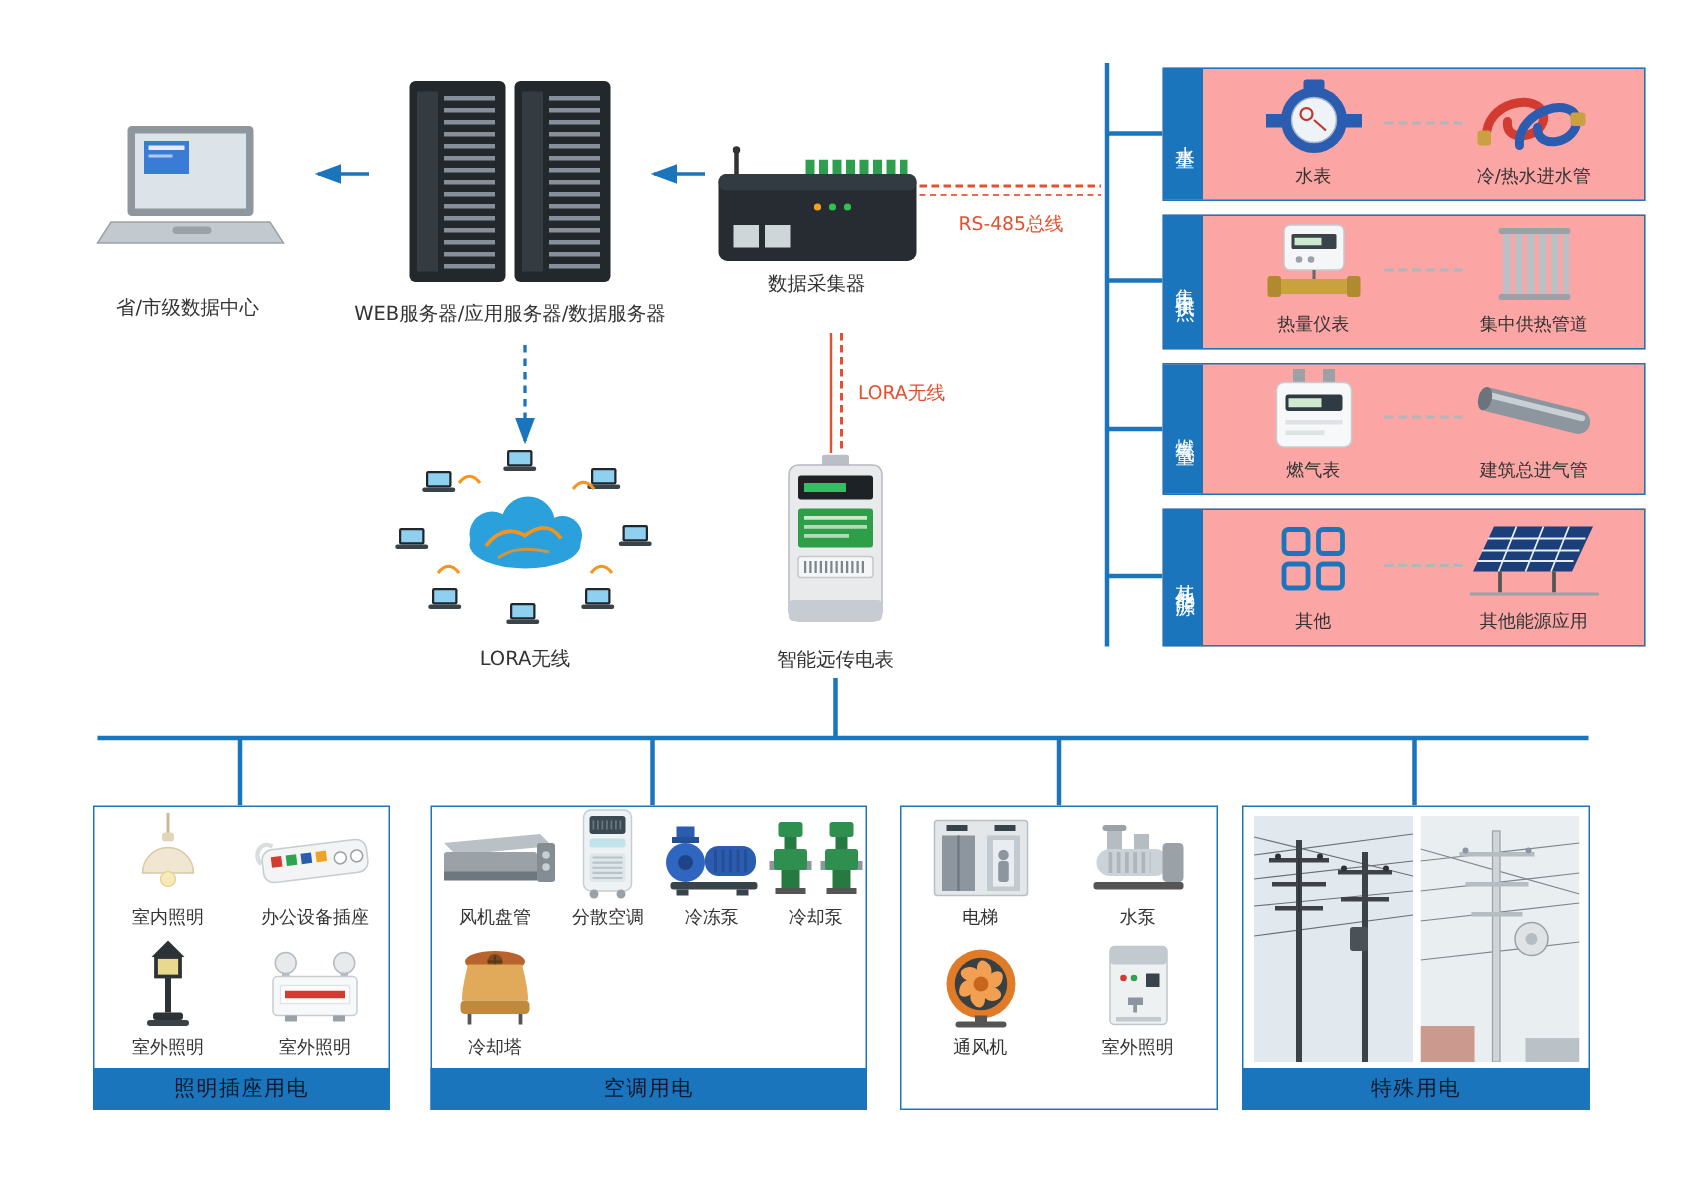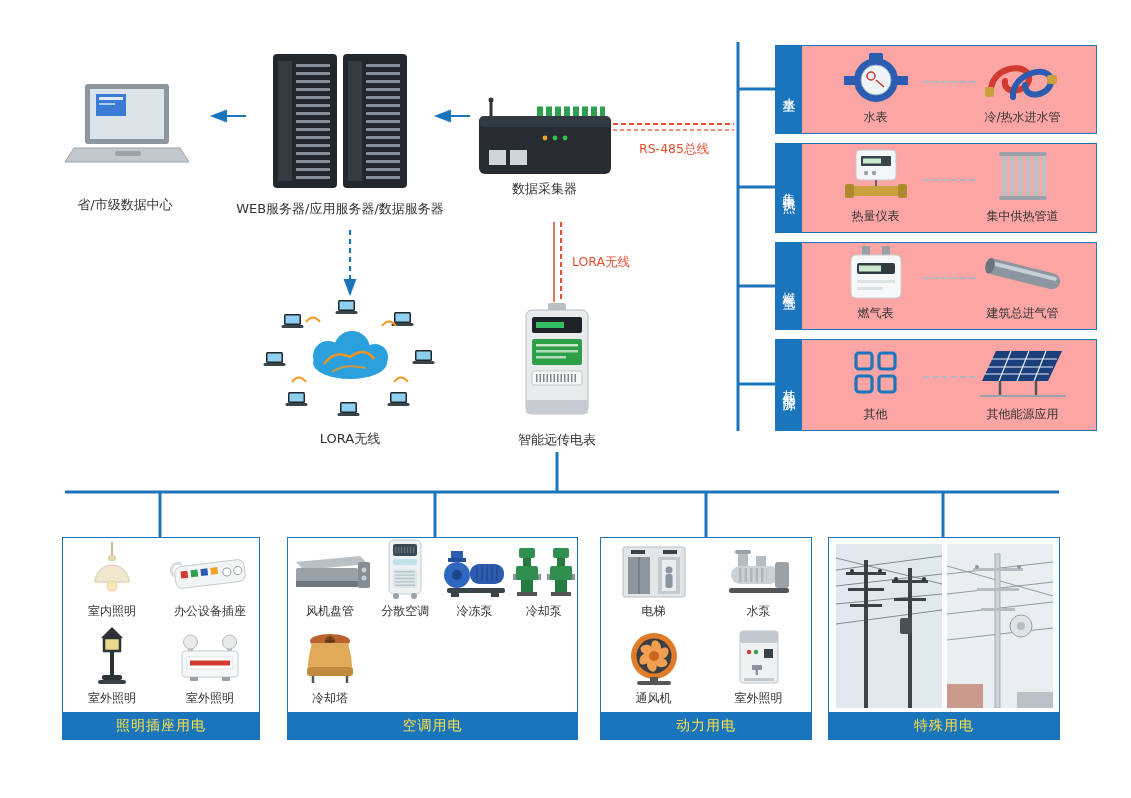--- a/index.html
+++ b/index.html
@@ -19,7 +19,7 @@
   .ritem .icon{flex:1;display:flex;align-items:center;justify-content:center}
   .ritem .lbl{font-size:12px;color:#333;white-space:nowrap}
   .bpanel{position:absolute;top:537px;height:203px;border:1px solid #1b75bc;background:#fff;z-index:2}
-  .bfooter{position:absolute;left:-1px;right:-1px;bottom:-1px;height:28px;background:#1b75bc;color:#fde047;
+  .bfooter{position:absolute;left:-1px;right:-1px;bottom:-1px;height:28px;background:#1b75bc;color:#0f172a;
            display:flex;align-items:center;justify-content:center;font-size:14px;letter-spacing:1px}
   .bgrid{position:absolute;left:0;right:0;top:0;bottom:27px;display:grid}
   .g2{grid-template-columns:1fr 1fr;grid-template-rows:1fr 1fr}

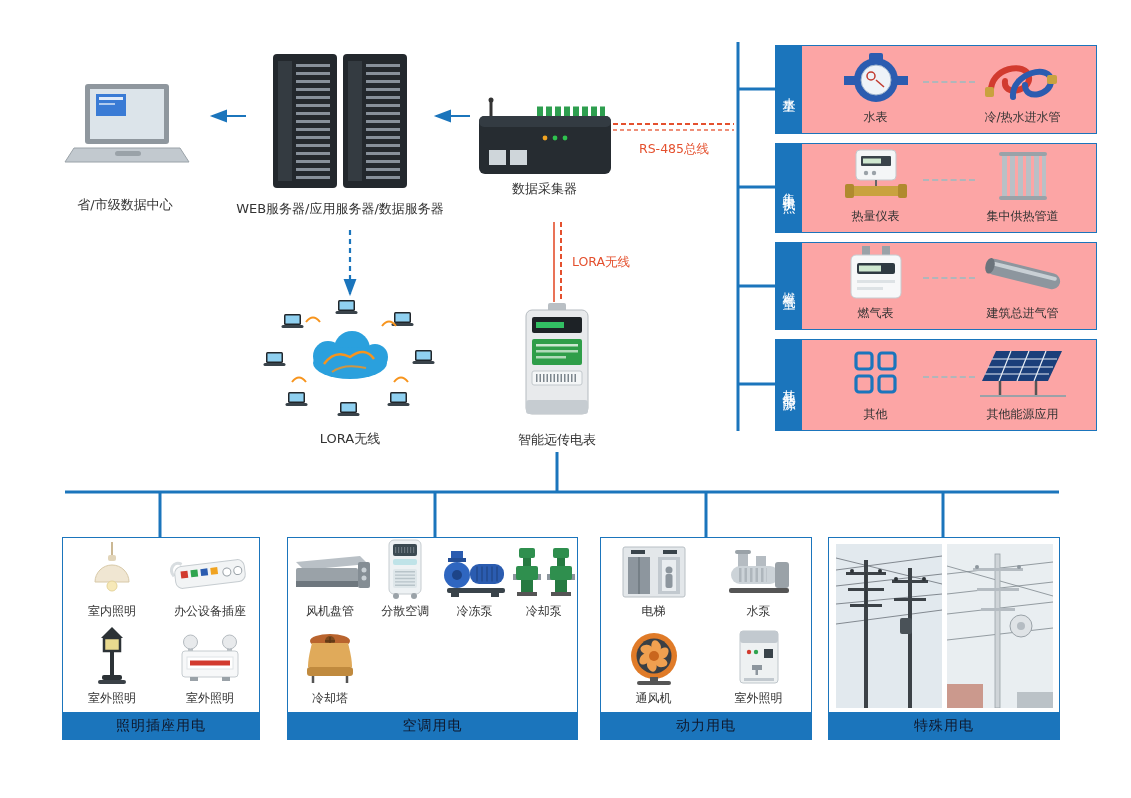--- a/index.html
+++ b/index.html
@@ -513,7 +513,6 @@
         <div class="lbl">室外照明</div>
       </div>
     </div>
-    <div class="bfooter">动力用电</div>
   </div>
 
   <div class="bpanel" style="left:828px;width:232px">

